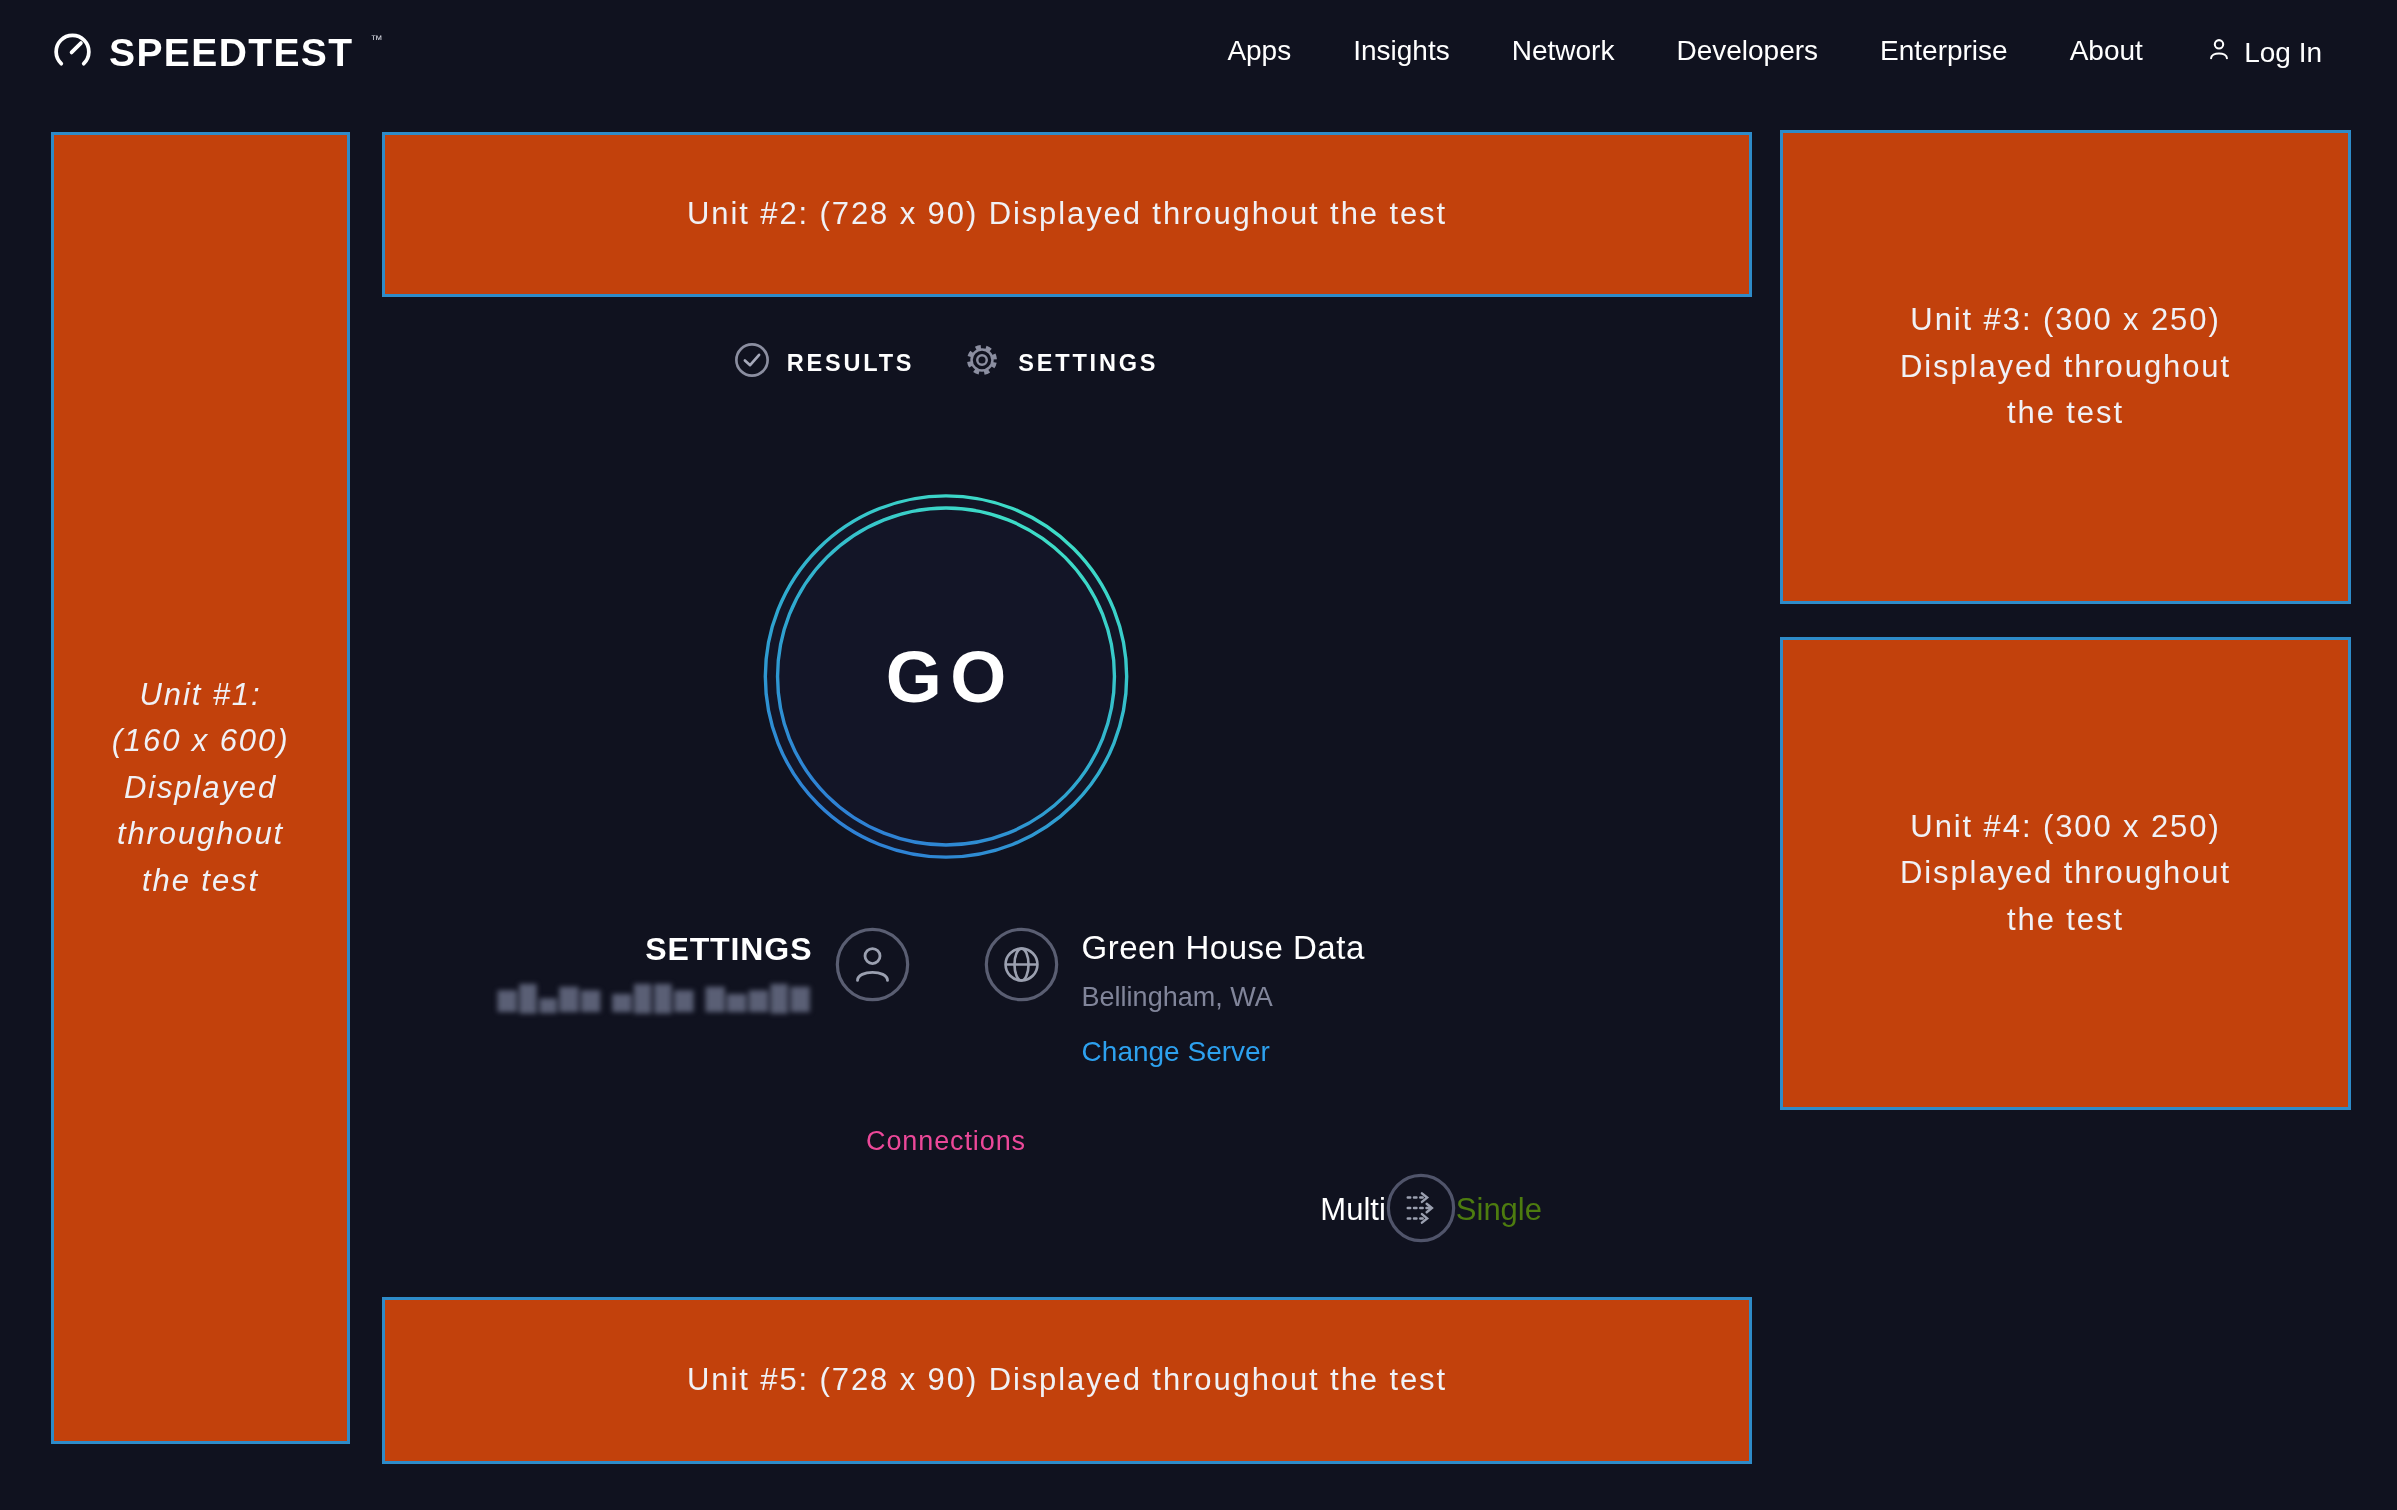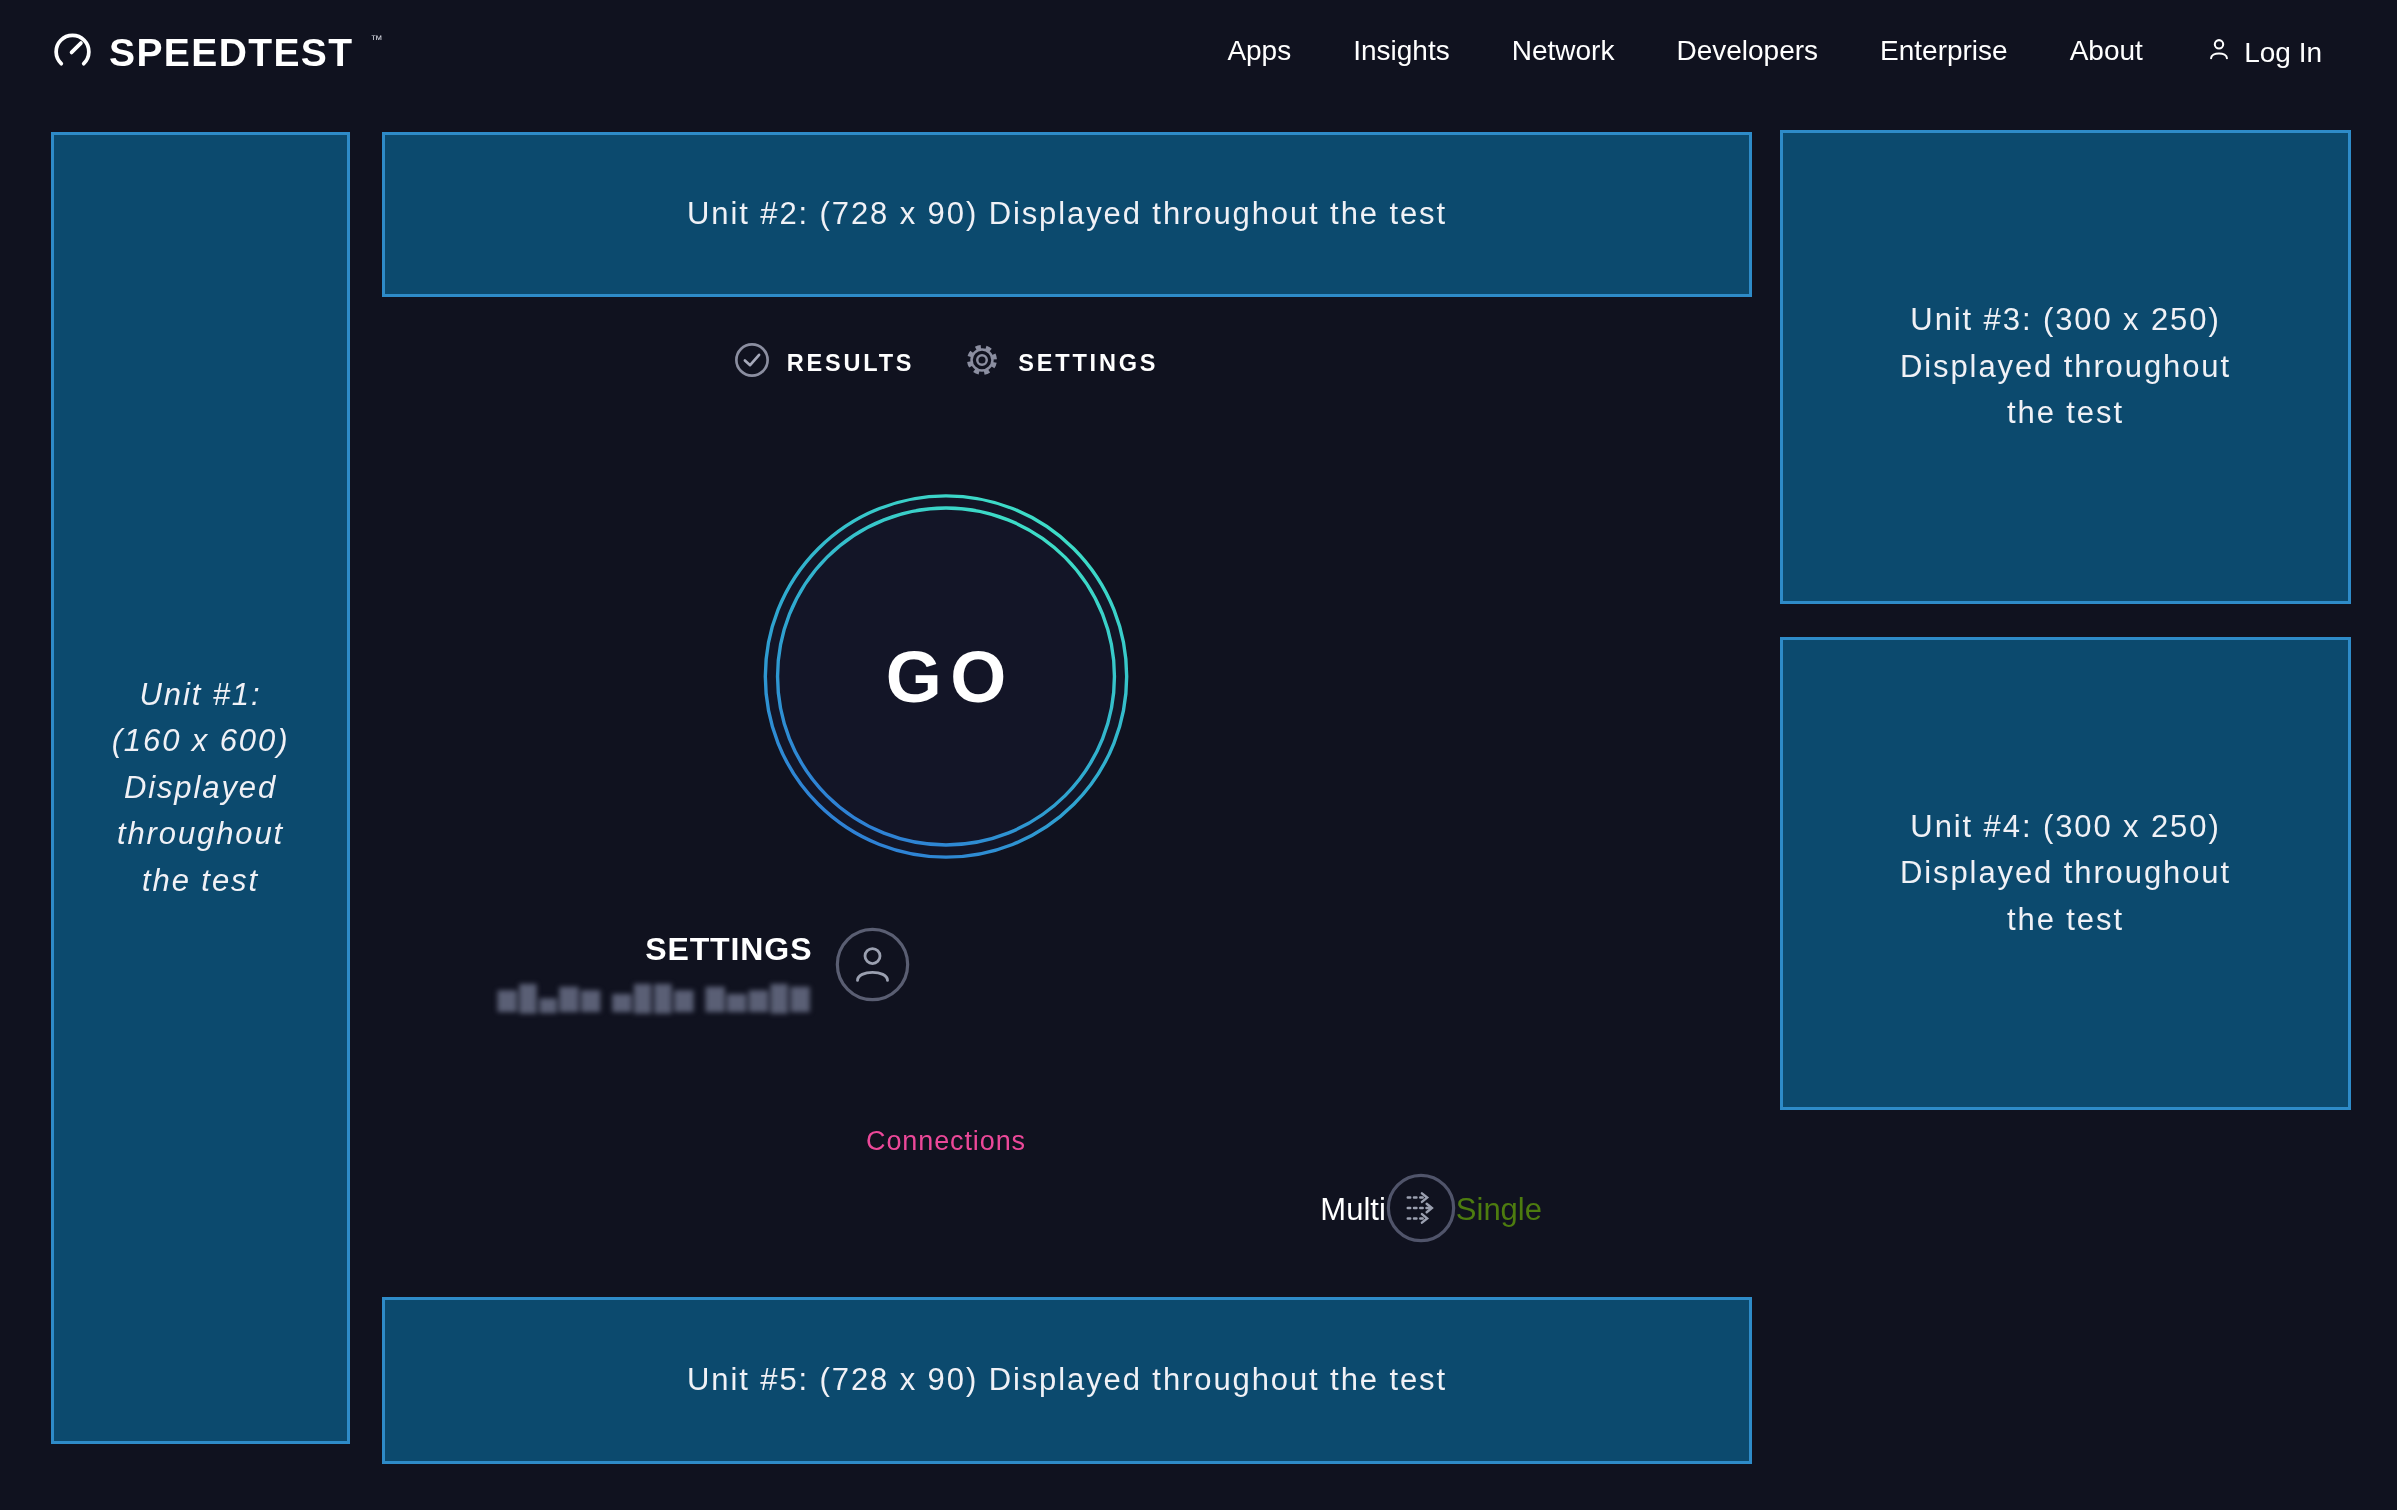--- a/index.html
+++ b/index.html
@@ -28,7 +28,7 @@
   
   .ad{
     position:absolute;
-    background:#0c4a6e;
+    background:#c2410c;
     border:3.8px solid #2e8bc8;
     box-sizing:border-box;
     display:flex;align-items:center;justify-content:center;

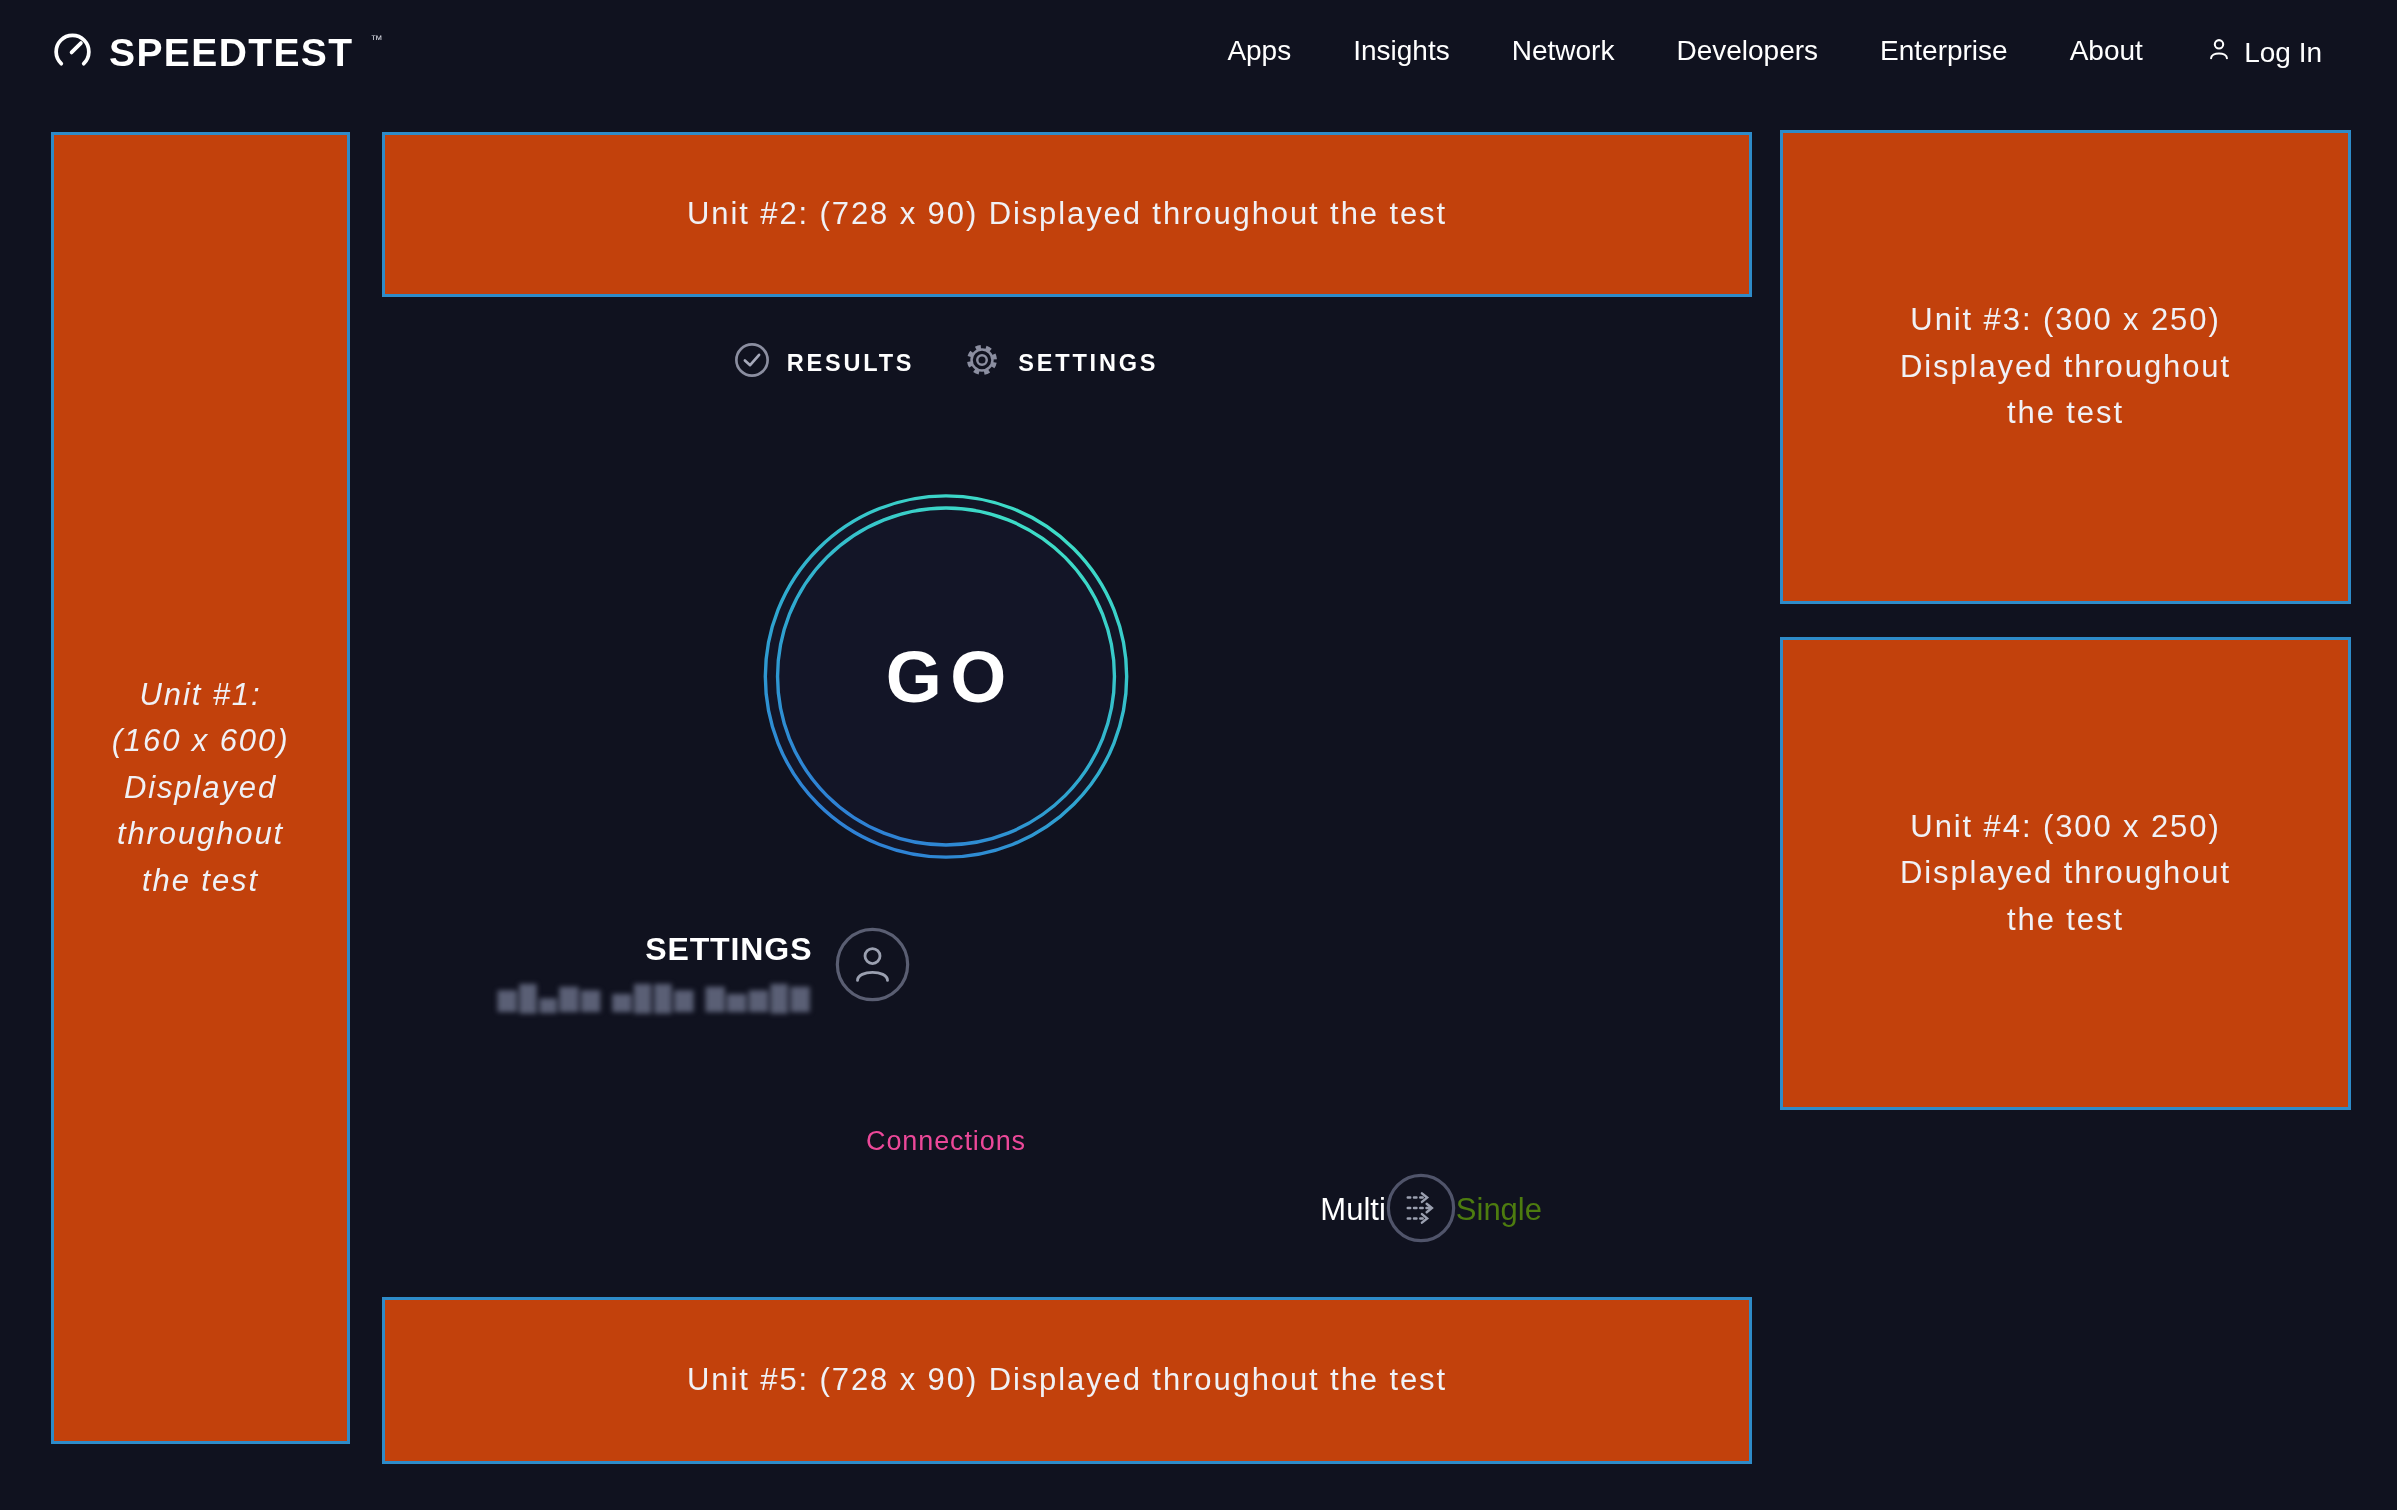--- a/index.html
+++ b/index.html
@@ -199,6 +199,21 @@
           </svg>
         </span>
       </div>
+      <div class="half-right">
+        <span class="round-icon">
+          <svg width="75" height="75" viewBox="0 0 80 80" fill="none">
+            <circle cx="40" cy="40" r="37.5" stroke="#5a5e72" stroke-width="3.4"></circle>
+            <circle cx="40" cy="40" r="17" stroke="#9ba0b0" stroke-width="2.8"></circle>
+            <ellipse cx="40" cy="40" rx="7.5" ry="17" stroke="#9ba0b0" stroke-width="2.8"></ellipse>
+            <line x1="23" y1="40" x2="57" y2="40" stroke="#9ba0b0" stroke-width="2.8"></line>
+          </svg>
+        </span>
+        <div class="server-info">
+          <div class="server-name">Green House Data</div>
+          <div class="server-loc">Bellingham, WA</div>
+          <div class="server-change">Change Server</div>
+        </div>
+      </div>
     </div>
 
     <div class="connections-label">Connections</div>

